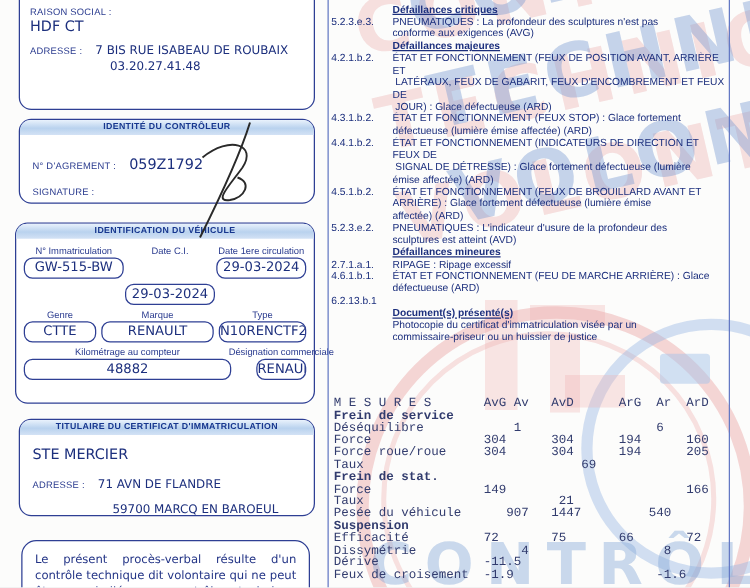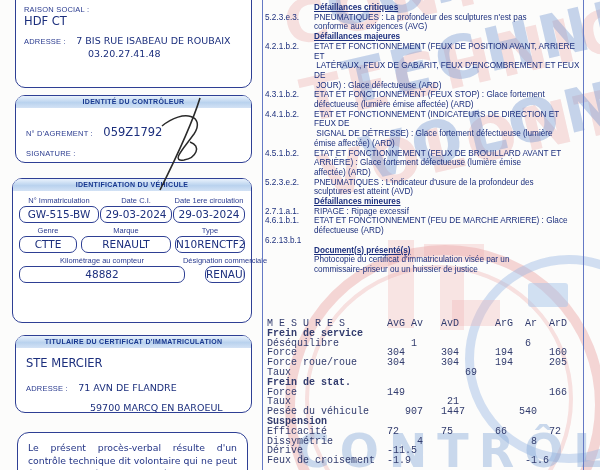--- a/index.html
+++ b/index.html
@@ -47,7 +47,7 @@
         border:1.3px solid #2e3f94;border-radius:7px;font-size:10.5px;
         font-family:"DejaVu Sans",sans-serif;color:#1c2f7d;background:#fff;white-space:nowrap;overflow:hidden;}
   .veh-row:nth-child(1) .veh-field:nth-child(1){width:80px;}
-  .veh-row:nth-child(1) .veh-field:nth-child(2){width:72px;}
+  .veh-row:nth-child(1) .veh-field:nth-child(2){width:72px;gap:21px;}
   .veh-row:nth-child(1) .veh-field:nth-child(3){width:72px;}
   .veh-row:nth-child(2) .veh-field:nth-child(1){width:58px;}
   .veh-row:nth-child(2) .veh-field:nth-child(2){width:90px;}

